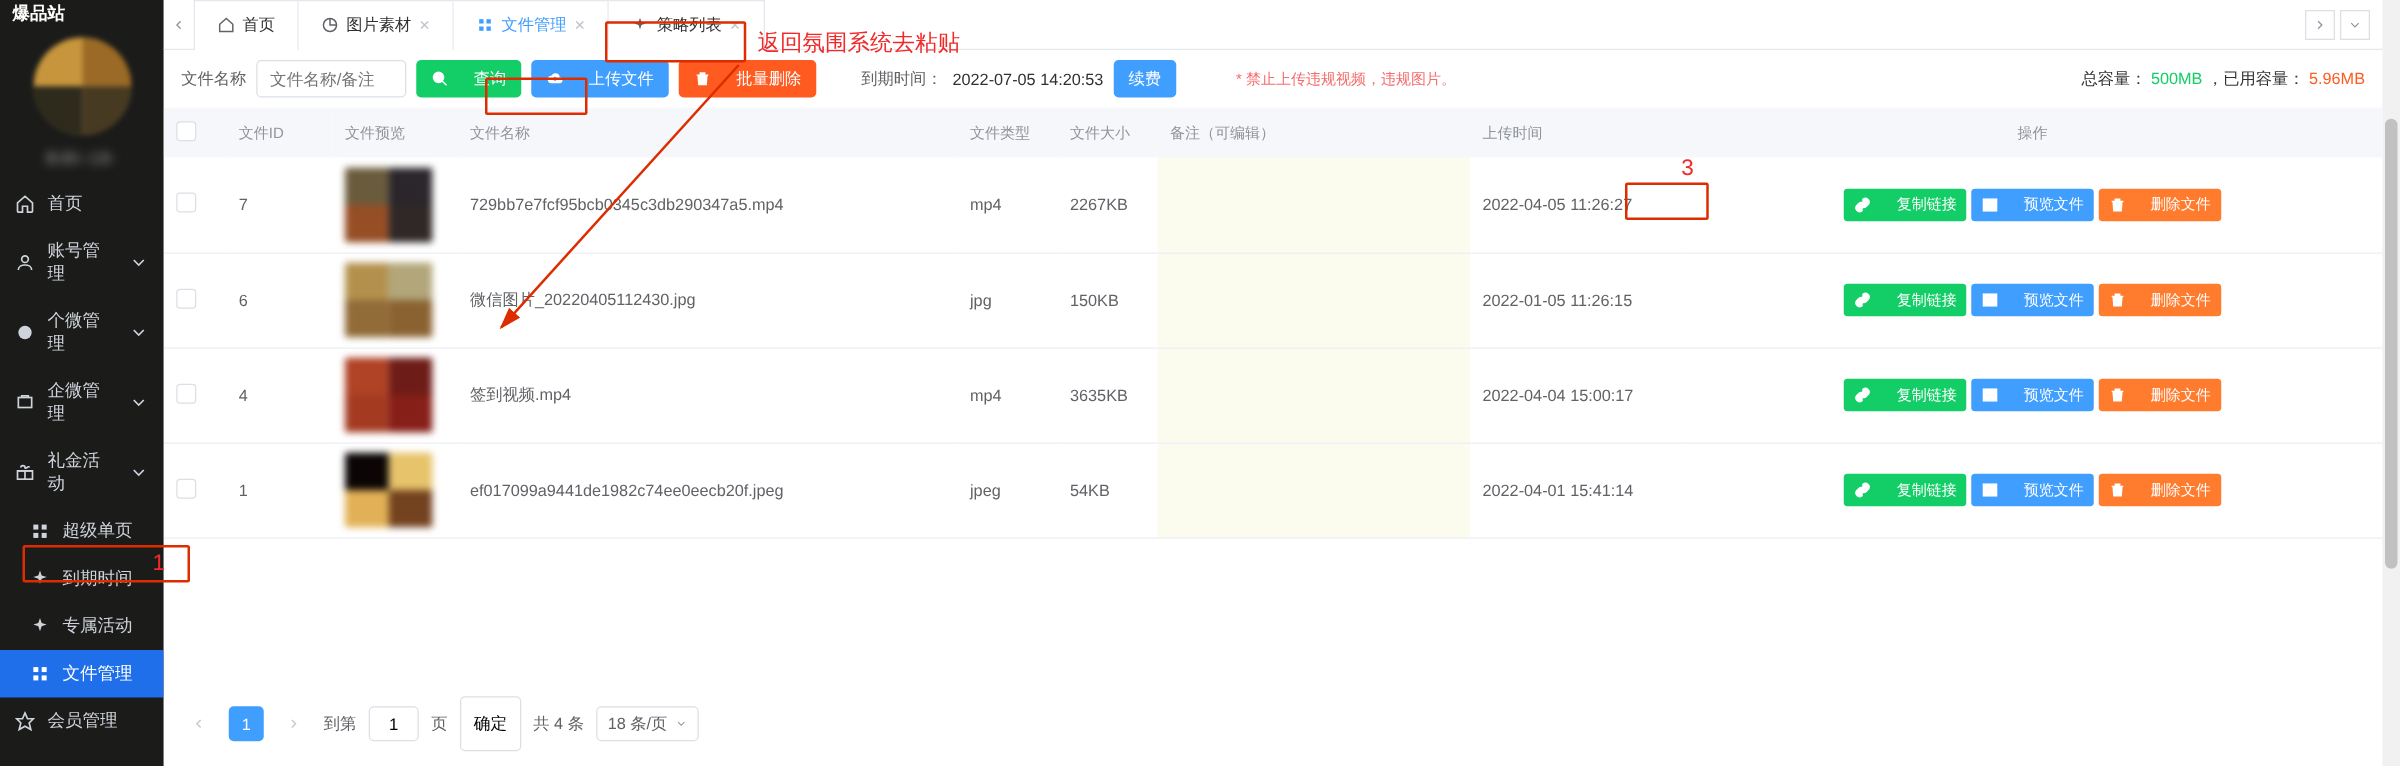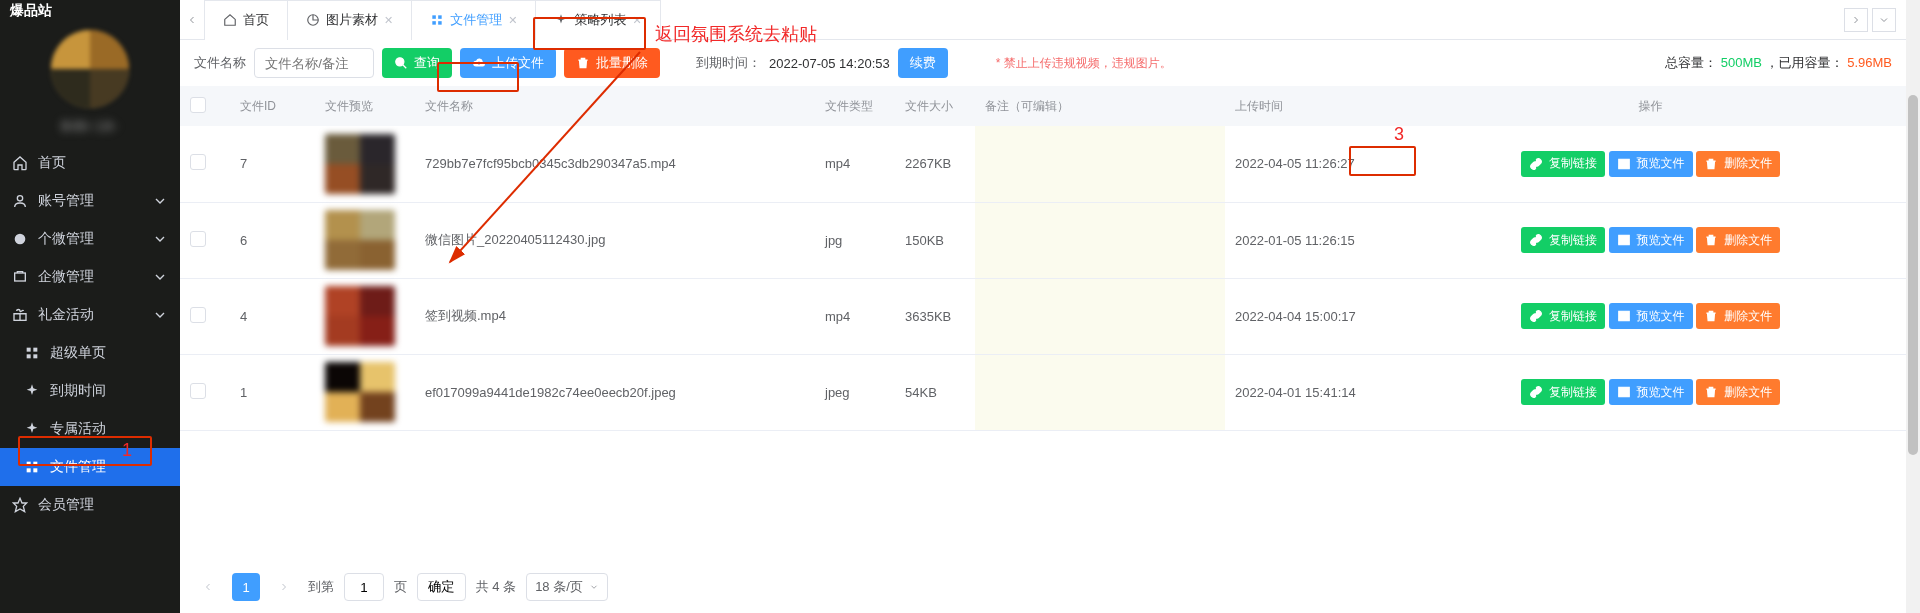--- a/index.html
+++ b/index.html
@@ -6,7 +6,7 @@
   html,body { height: 100%; font-family: "Microsoft YaHei", Arial, sans-serif; font-size: 13px; color: #303133; background: #f5f7fa; }
   
   .wrap { display: flex; height: 613px; width: 1920px; position: relative; }
-  .sidebar { width: 180px; background: #1b1c1a; color: #c8c9cc; display: flex; flex-direction: column; }
+  .sidebar { width: 131px; background: #1b1c1a; color: #c8c9cc; display: flex; flex-direction: column; }
   .brand { height: 20px; padding: 2px 10px; font-weight: bold; color: #fff; font-size: 14px; overflow: hidden; }
   .profile { padding: 10px 0 6px; text-align: center; }
   .avatar-wrap { width: 78px; height: 78px; margin: 0 auto; border-radius: 50%; overflow: hidden; display: grid; grid-template-columns: 1fr 1fr; grid-template-rows: 1fr 1fr; filter: blur(2px); background: #E0B057; }

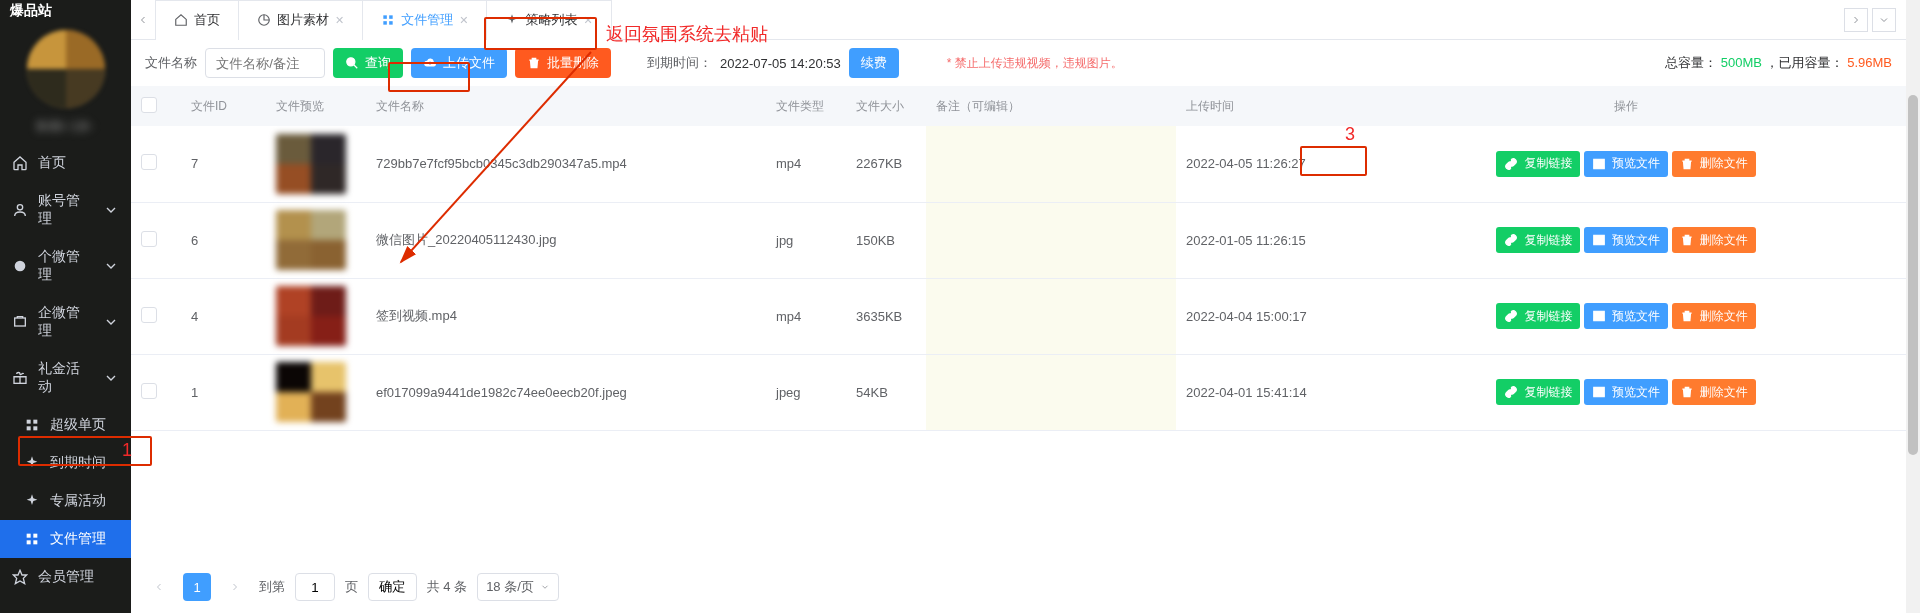--- a/index.html
+++ b/index.html
@@ -36,7 +36,7 @@
   .toolbar { display: flex; align-items: center; padding: 8px 14px; gap: 8px; font-size: 13px; }
   .toolbar .lbl { color: #606266; }
   .toolbar input[type="text"] { height: 30px; border: 1px solid #dcdfe6; border-radius: 4px; padding: 0 10px; width: 120px; }
-  .btn { display: inline-flex; align-items: center; gap: 6px; height: 30px; padding: 0 12px; border-radius: 4px; border: none; color: #fff; cursor: pointer; font-size: 13px; }
+  .btn { display: inline-flex; align-items: center; gap: 20px; height: 30px; padding: 0 12px; border-radius: 4px; border: none; color: #fff; cursor: pointer; font-size: 13px; }
   .btn-green { background: #13ce66; }
   .btn-blue { background: #409eff; }
   .btn-orange { background: #ff7b2e; }

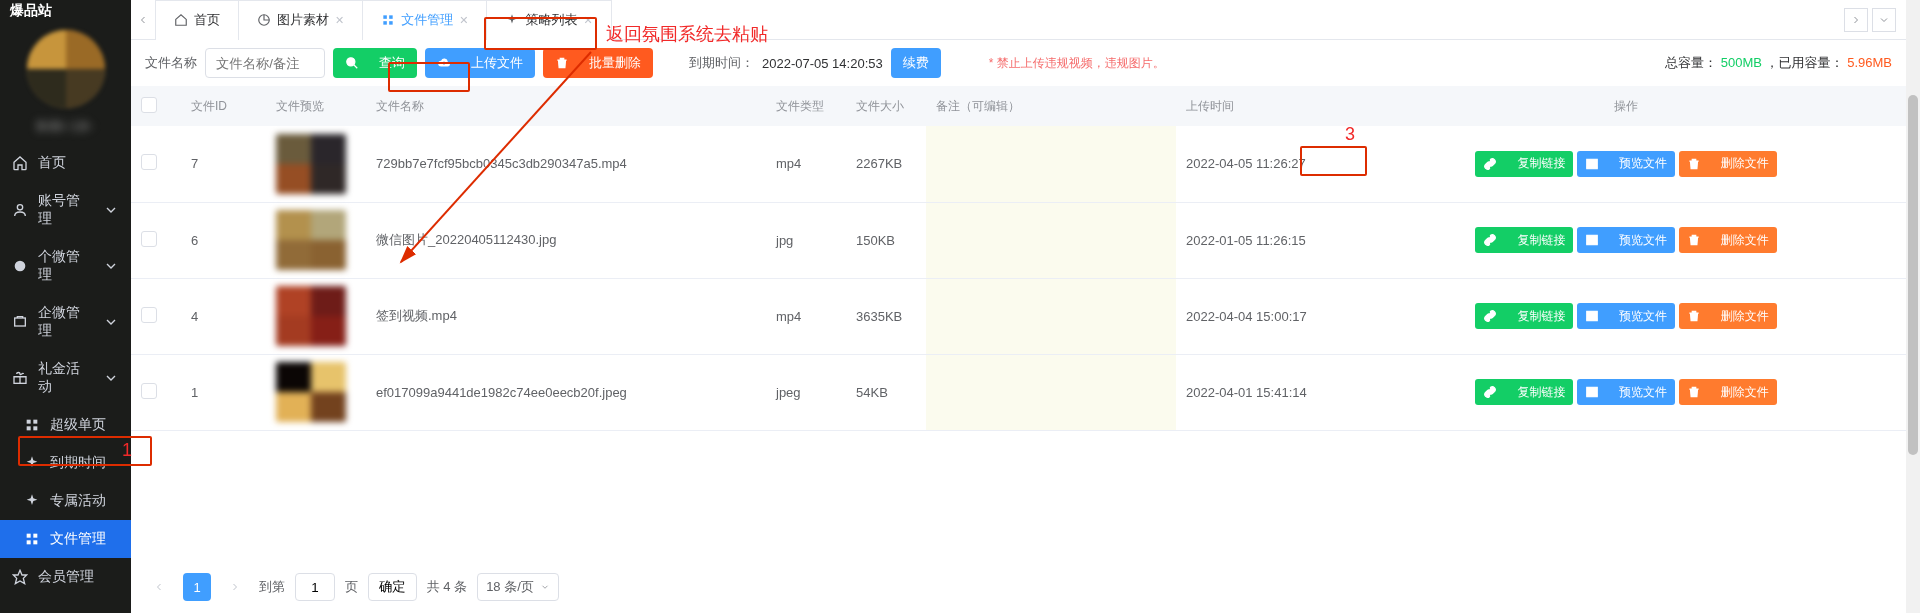--- a/index.html
+++ b/index.html
@@ -65,7 +65,7 @@
   .pager .pg-btn.chev { color: #c0c4cc; }
   .pager input { width: 40px; height: 28px; border: 1px solid #dcdfe6; border-radius: 4px; text-align: center; }
   .pager select, .pager .select-like { height: 28px; border: 1px solid #dcdfe6; border-radius: 4px; background: #fff; padding: 0 8px; display: inline-flex; align-items: center; gap: 6px; }
-  .pager button.confirm { height: 28px; border: 1px solid #dcdfe6; border-radius: 4px; background: #fff; padding: 0 10px; cursor:pointer; }
+  .pager button.confirm { height: 44px; border: 1px solid #dcdfe6; border-radius: 4px; background: #fff; padding: 0 10px; cursor:pointer; }
   
   .anno { position: absolute; pointer-events: none; }
   .anno-box { border: 2px solid #dd2c00; border-radius: 2px; }

